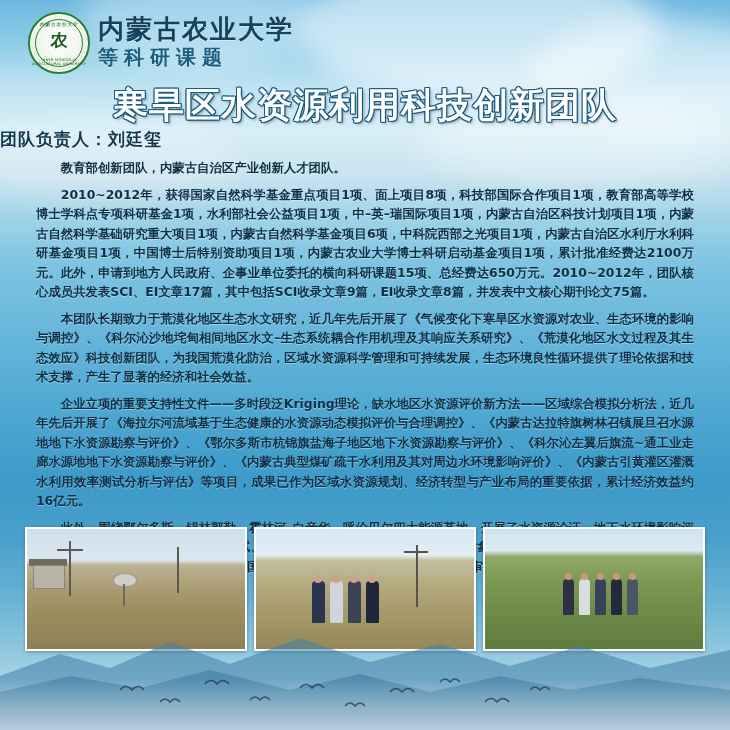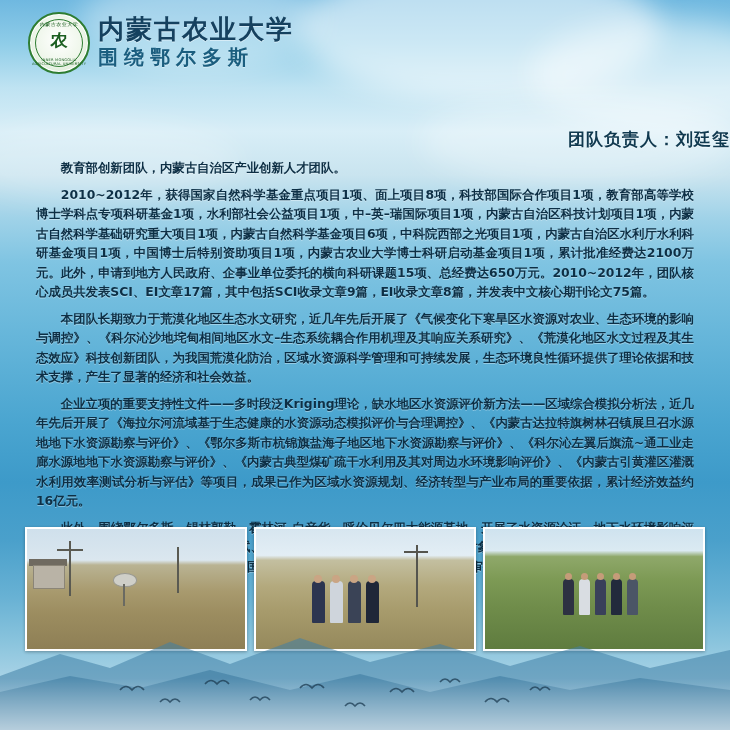--- a/index.html
+++ b/index.html
@@ -299,7 +299,7 @@
     </div>
     <div class="univ-block">
       <div class="univ-name">内蒙古农业大学</div>
-      <div class="univ-sub">围绕鄂尔多斯</div>
+      <div class="univ-sub">等科研课题</div>
     </div>
   </div>
 

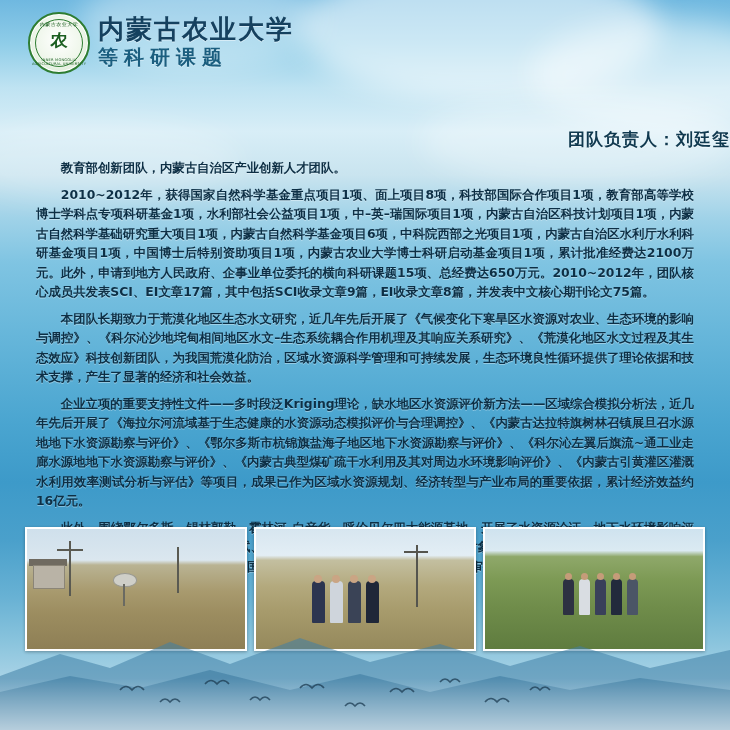--- a/index.html
+++ b/index.html
@@ -303,6 +303,7 @@
     </div>
   </div>
 
+  <div class="main-title">寒旱区水资源利用科技创新团队</div>
   <div class="leader">团队负责人：刘廷玺</div>
 
   <div class="body-text">

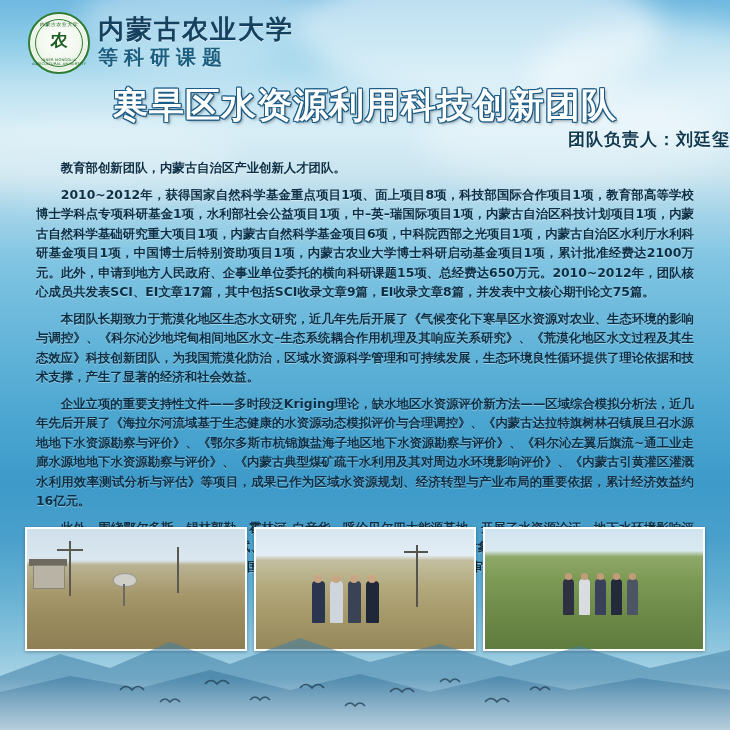--- a/index.html
+++ b/index.html
@@ -158,7 +158,7 @@
     position: absolute;
     left: 0; top: 128px;
     width: 730px;
-    text-align: right;
+    text-align: left;
     font-size: 17px;
     font-weight: bold;
     color: #10394f;

